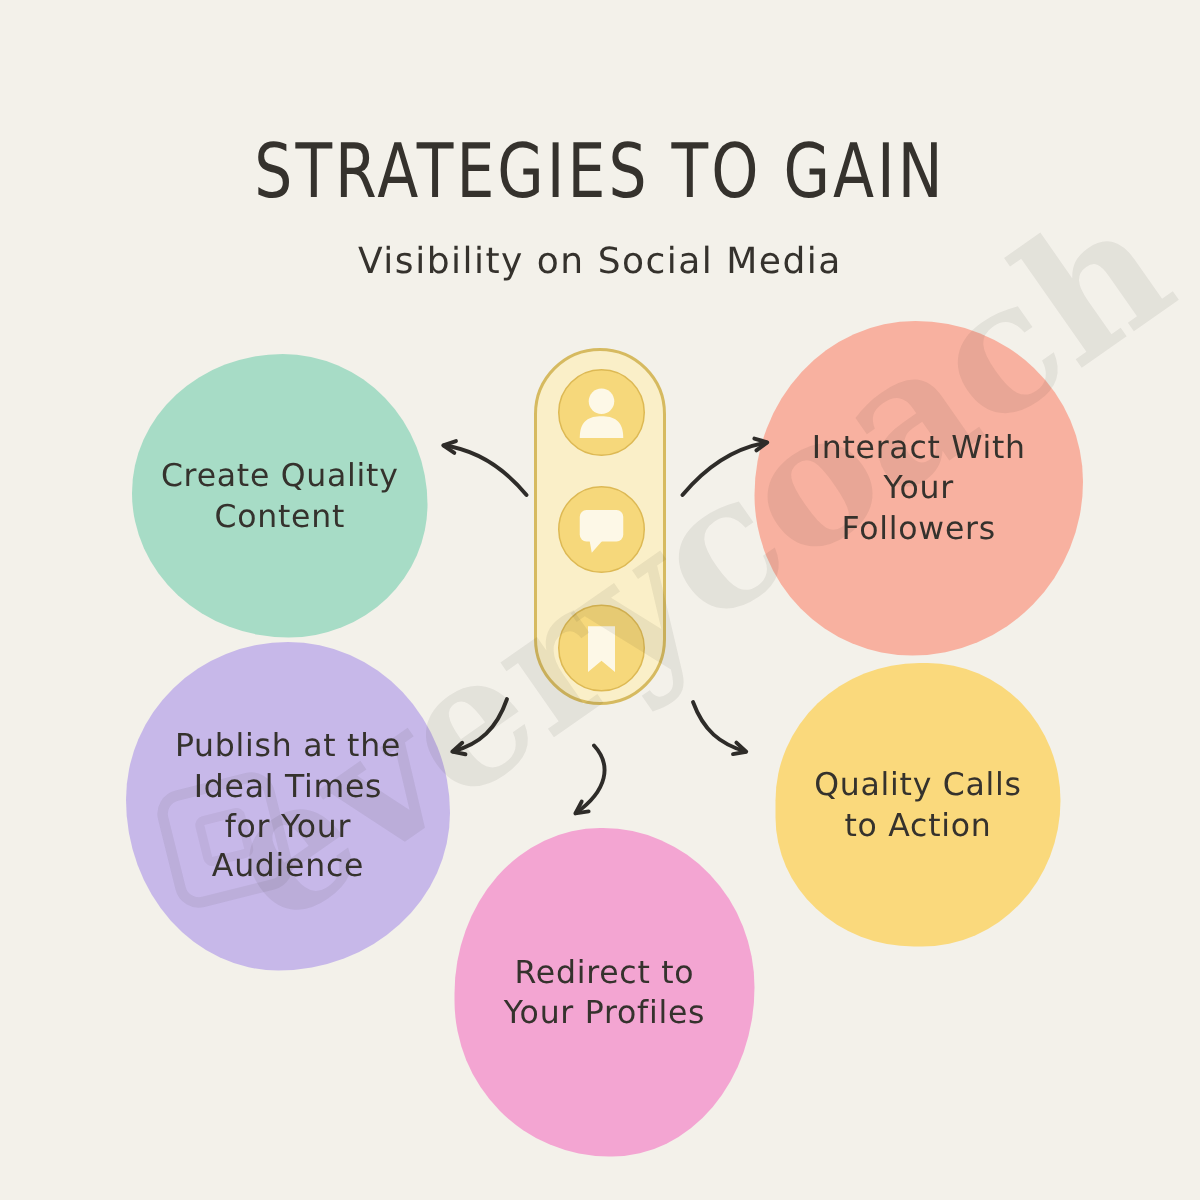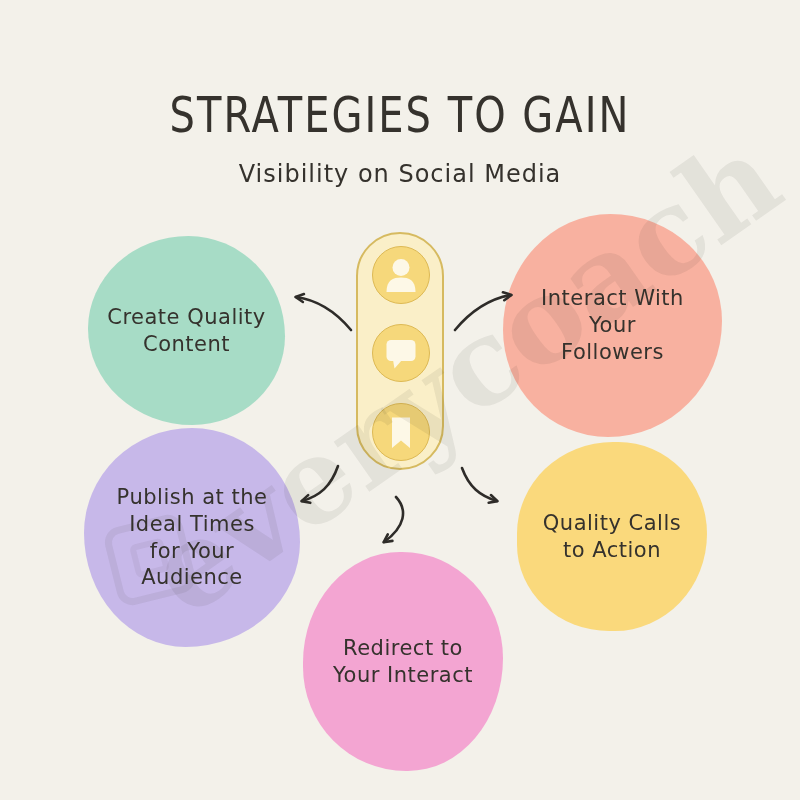--- a/index.html
+++ b/index.html
@@ -117,7 +117,7 @@
 
   <div class="blob blob-pink" style="background-color: rgb(243, 165, 210);">
     <div class="blob-label">Redirect to
-Your Interact</div>
+Your Profiles</div>
   </div>
 
   <div class="pill" style="background-color: rgb(250, 239, 200); border-color: rgb(214, 186, 96);">

